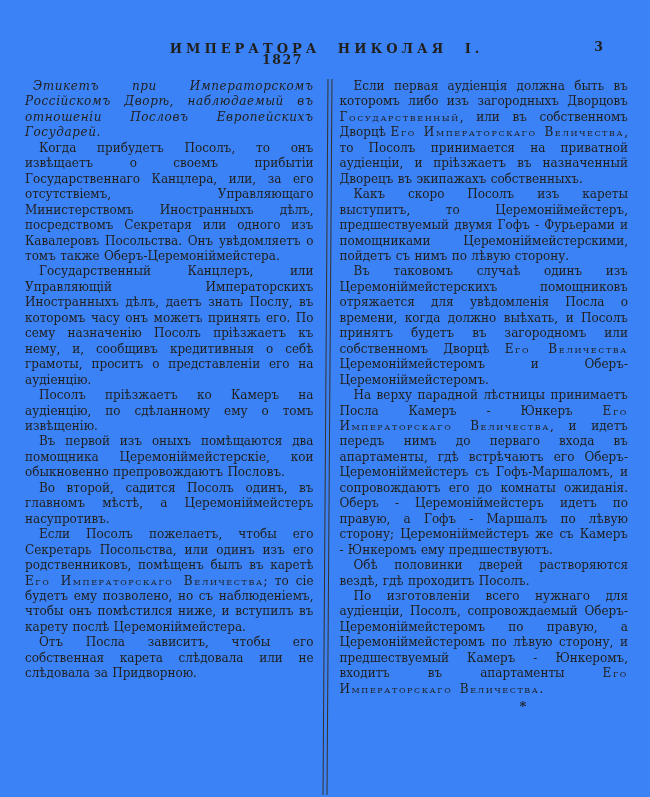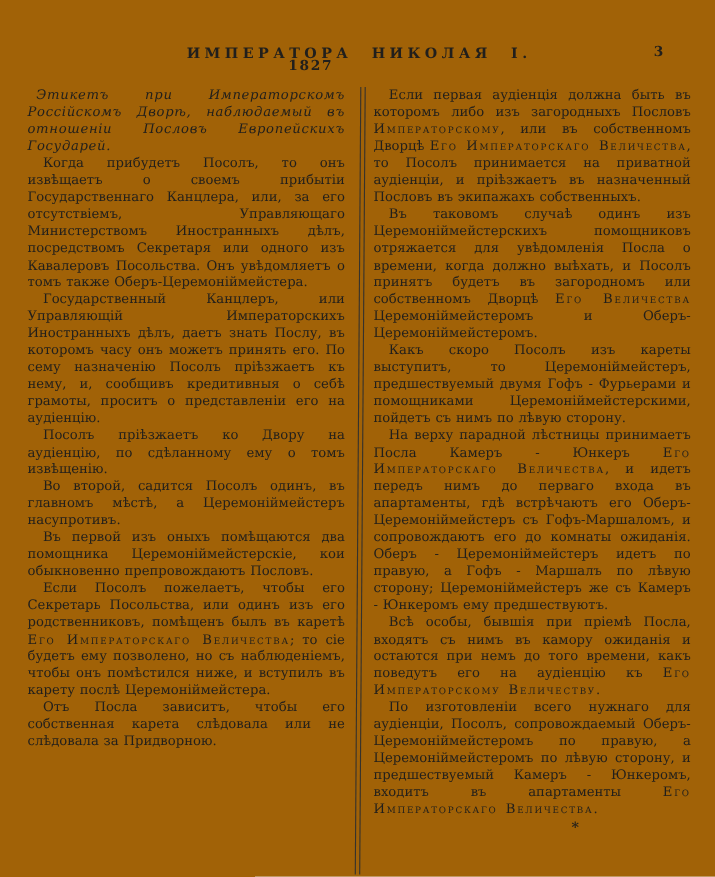--- a/index.html
+++ b/index.html
@@ -8,7 +8,7 @@
     width: 650px;
     height: 797px;
     margin: 0 auto;
-    background: #a16207;
+    background: #3b82f6;
     color: #211f1c;
     font-family: "DejaVu Serif", serif;
     overflow: hidden;

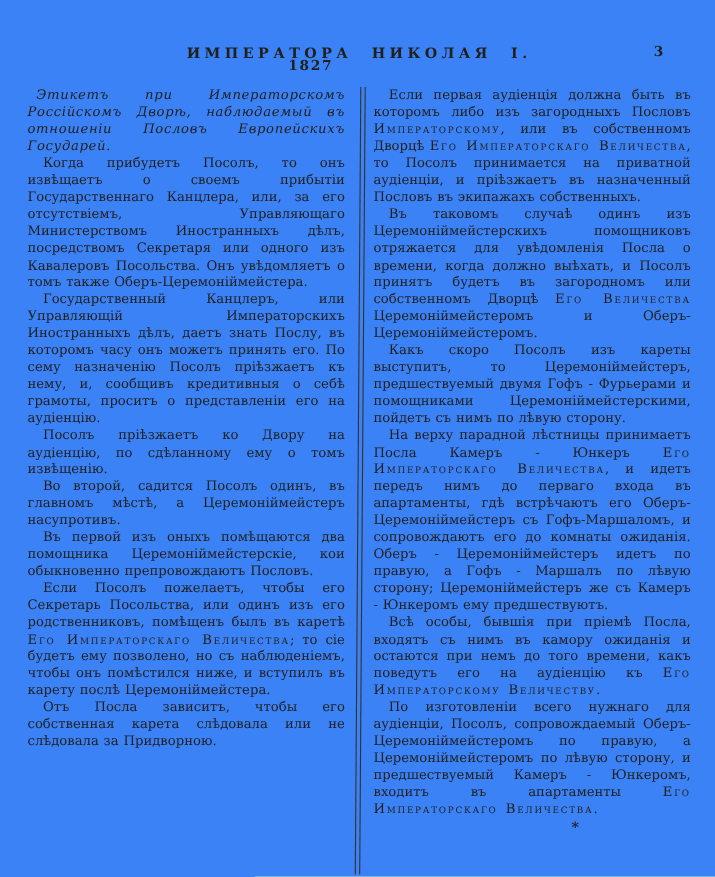--- a/index.html
+++ b/index.html
@@ -112,7 +112,7 @@
     <div class="col-divider"></div>
 
     <div class="col" id="right-col">
-        <p><span>Если первая аудіенція должна быть въ которомъ либо изъ загородныхъ Пословъ </span><span class="sc">Императорскому</span><span>, или въ собственномъ Дворцѣ </span><span class="sc">Его Императорскаго Величества</span><span>, то Посолъ принимается на приватной аудіенціи, и пріѣзжаетъ въ назначенный Пословъ въ экипажахъ собственныхъ.</span></p>
+        <p><span>Если первая аудіенція должна быть въ которомъ либо изъ загородныхъ Дворцовъ </span><span class="sc">Императорскому</span><span>, или въ собственномъ Дворцѣ </span><span class="sc">Его Императорскаго Величества</span><span>, то Посолъ принимается на приватной аудіенціи, и пріѣзжаетъ въ назначенный Пословъ въ экипажахъ собственныхъ.</span></p>
         <p><span>Въ таковомъ случаѣ одинъ изъ Церемоніймейстерскихъ помощниковъ отряжается для увѣдомленія Посла о времени, когда должно выѣхать, и Посолъ принятъ будетъ въ загородномъ или собственномъ Дворцѣ </span><span class="sc">Его Величества</span><span> Церемоніймейстеромъ и Оберъ-Церемоніймейстеромъ.</span></p>
         <p><span>Какъ скоро Посолъ изъ кареты выступитъ, то Церемоніймейстеръ, предшествуемый двумя Гофъ - Фурьерами и помощниками Церемоніймейстерскими, пойдетъ съ нимъ по лѣвую сторону.</span></p>
         <p><span>На верху парадной лѣстницы принимаетъ Посла Камеръ - Юнкеръ </span><span class="sc">Его Императорскаго Величества</span><span>, и идетъ передъ нимъ до перваго входа въ апартаменты, гдѣ встрѣчаютъ его Оберъ-Церемоніймейстеръ съ Гофъ-Маршаломъ, и сопровождаютъ его до комнаты ожиданія. Оберъ - Церемоніймейстеръ идетъ по правую, а Гофъ - Маршалъ по лѣвую сторону; Церемоніймейстеръ же съ Камеръ - Юнкеромъ ему предшествуютъ.</span></p>

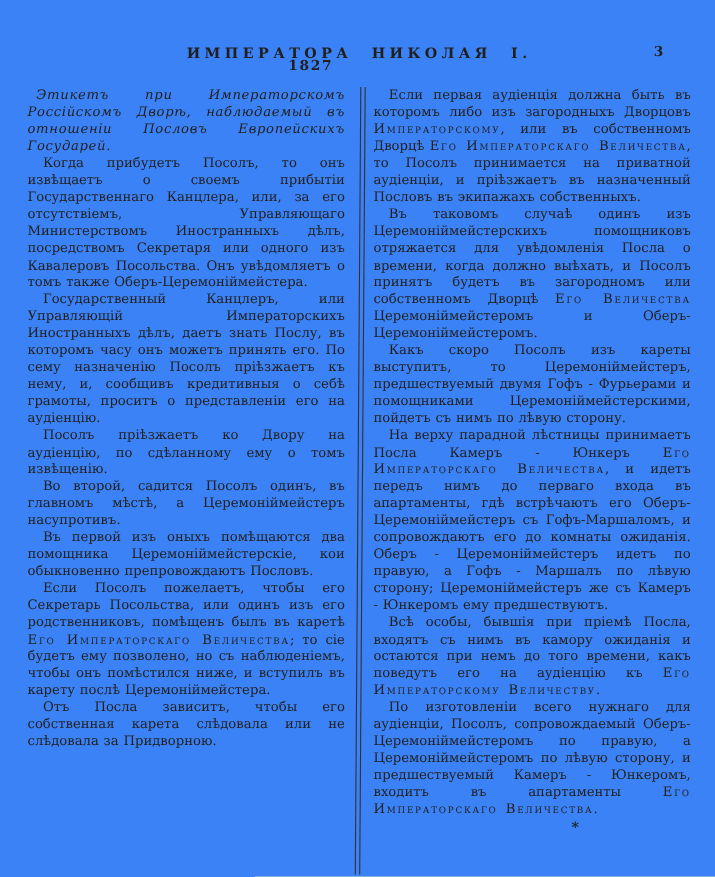--- a/index.html
+++ b/index.html
@@ -112,7 +112,7 @@
     <div class="col-divider"></div>
 
     <div class="col" id="right-col">
-        <p><span>Если первая аудіенція должна быть въ которомъ либо изъ загородныхъ Дворцовъ </span><span class="sc">Императорскому</span><span>, или въ собственномъ Дворцѣ </span><span class="sc">Его Императорскаго Величества</span><span>, то Посолъ принимается на приватной аудіенціи, и пріѣзжаетъ въ назначенный Пословъ въ экипажахъ собственныхъ.</span></p>
+        <p><span>Если первая аудіенція должна быть въ которомъ либо изъ загородныхъ Дворцовъ </span><span class="sc">Государственный</span><span>, или въ собственномъ Дворцѣ </span><span class="sc">Его Императорскаго Величества</span><span>, то Посолъ принимается на приватной аудіенціи, и пріѣзжаетъ въ назначенный Пословъ въ экипажахъ собственныхъ.</span></p>
         <p><span>Въ таковомъ случаѣ одинъ изъ Церемоніймейстерскихъ помощниковъ отряжается для увѣдомленія Посла о времени, когда должно выѣхать, и Посолъ принятъ будетъ въ загородномъ или собственномъ Дворцѣ </span><span class="sc">Его Величества</span><span> Церемоніймейстеромъ и Оберъ-Церемоніймейстеромъ.</span></p>
         <p><span>Какъ скоро Посолъ изъ кареты выступитъ, то Церемоніймейстеръ, предшествуемый двумя Гофъ - Фурьерами и помощниками Церемоніймейстерскими, пойдетъ съ нимъ по лѣвую сторону.</span></p>
         <p><span>На верху парадной лѣстницы принимаетъ Посла Камеръ - Юнкеръ </span><span class="sc">Его Императорскаго Величества</span><span>, и идетъ передъ нимъ до перваго входа въ апартаменты, гдѣ встрѣчаютъ его Оберъ-Церемоніймейстеръ съ Гофъ-Маршаломъ, и сопровождаютъ его до комнаты ожиданія. Оберъ - Церемоніймейстеръ идетъ по правую, а Гофъ - Маршалъ по лѣвую сторону; Церемоніймейстеръ же съ Камеръ - Юнкеромъ ему предшествуютъ.</span></p>

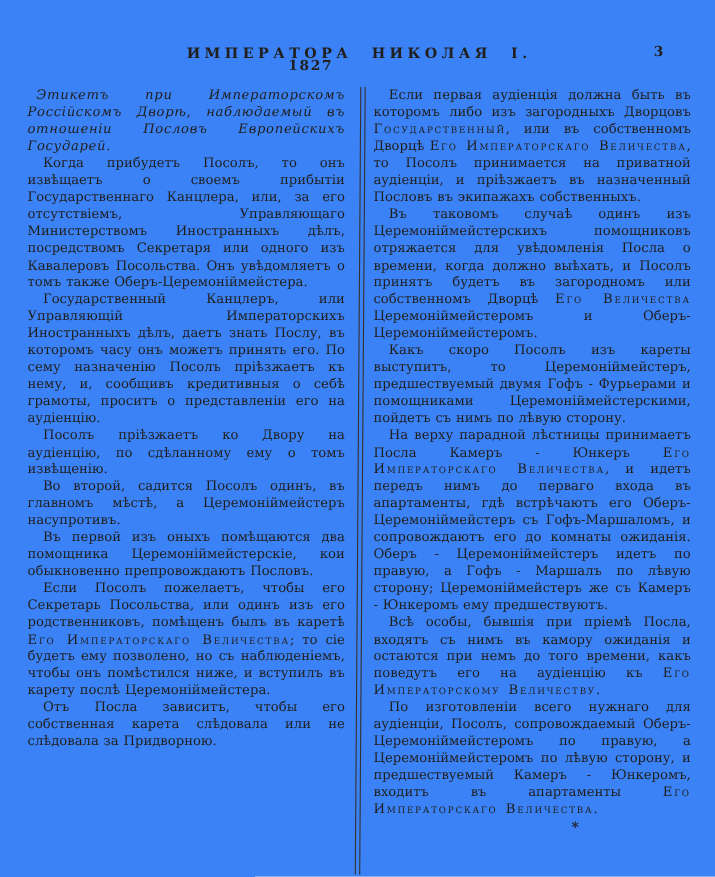--- a/index.html
+++ b/index.html
@@ -112,7 +112,7 @@
     <div class="col-divider"></div>
 
     <div class="col" id="right-col">
-        <p><span>Если первая аудіенція должна быть въ которомъ либо изъ загородныхъ Дворцовъ </span><span class="sc">Государственный</span><span>, или въ собственномъ Дворцѣ </span><span class="sc">Его Императорскаго Величества</span><span>, то Посолъ принимается на приватной аудіенціи, и пріѣзжаетъ въ назначенный Пословъ въ экипажахъ собственныхъ.</span></p>
+        <p><span>Если первая аудіенція должна быть въ которомъ либо изъ загородныхъ Дворцовъ </span><span class="sc">Государственный</span><span>, или въ собственномъ Дворцѣ </span><span class="sc">Его Императорскаго Величества</span><span>, то Посолъ принимается на приватной аудіенціи, и пріѣзжаетъ въ назначенный Дворецъ въ экипажахъ собственныхъ.</span></p>
         <p><span>Въ таковомъ случаѣ одинъ изъ Церемоніймейстерскихъ помощниковъ отряжается для увѣдомленія Посла о времени, когда должно выѣхать, и Посолъ принятъ будетъ въ загородномъ или собственномъ Дворцѣ </span><span class="sc">Его Величества</span><span> Церемоніймейстеромъ и Оберъ-Церемоніймейстеромъ.</span></p>
         <p><span>Какъ скоро Посолъ изъ кареты выступитъ, то Церемоніймейстеръ, предшествуемый двумя Гофъ - Фурьерами и помощниками Церемоніймейстерскими, пойдетъ съ нимъ по лѣвую сторону.</span></p>
         <p><span>На верху парадной лѣстницы принимаетъ Посла Камеръ - Юнкеръ </span><span class="sc">Его Императорскаго Величества</span><span>, и идетъ передъ нимъ до перваго входа въ апартаменты, гдѣ встрѣчаютъ его Оберъ-Церемоніймейстеръ съ Гофъ-Маршаломъ, и сопровождаютъ его до комнаты ожиданія. Оберъ - Церемоніймейстеръ идетъ по правую, а Гофъ - Маршалъ по лѣвую сторону; Церемоніймейстеръ же съ Камеръ - Юнкеромъ ему предшествуютъ.</span></p>

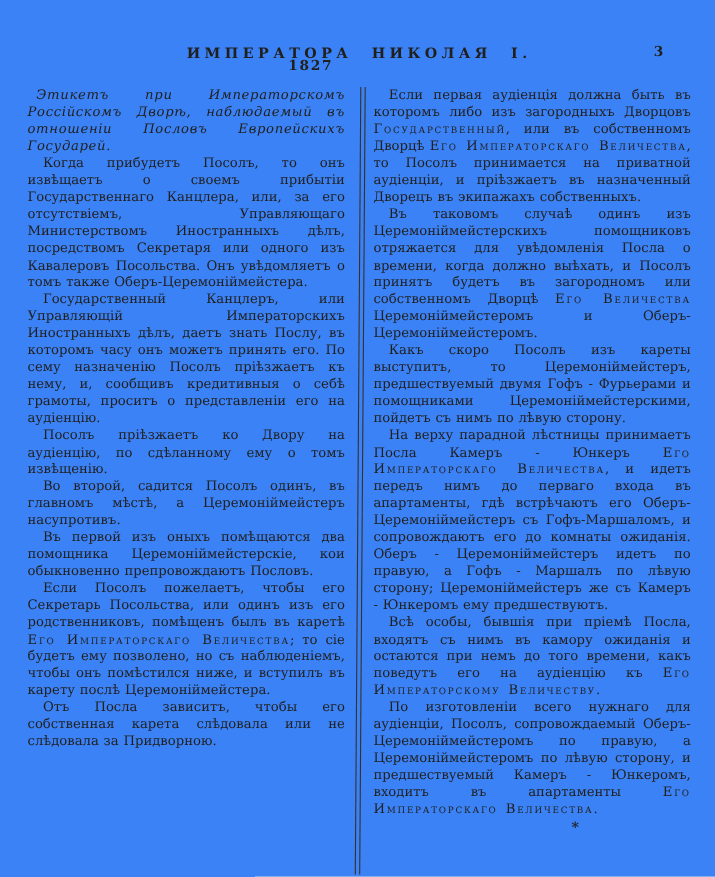--- a/index.html
+++ b/index.html
@@ -113,8 +113,8 @@
 
     <div class="col" id="right-col">
         <p><span>Если первая аудіенція должна быть въ которомъ либо изъ загородныхъ Дворцовъ </span><span class="sc">Государственный</span><span>, или въ собственномъ Дворцѣ </span><span class="sc">Его Императорскаго Величества</span><span>, то Посолъ принимается на приватной аудіенціи, и пріѣзжаетъ въ назначенный Дворецъ въ экипажахъ собственныхъ.</span></p>
+        <p><span>Какъ скоро Посолъ изъ кареты выступитъ, то Церемоніймейстеръ, предшествуемый двумя Гофъ - Фурьерами и помощниками Церемоніймейстерскими, пойдетъ съ нимъ по лѣвую сторону.</span></p>
         <p><span>Въ таковомъ случаѣ одинъ изъ Церемоніймейстерскихъ помощниковъ отряжается для увѣдомленія Посла о времени, когда должно выѣхать, и Посолъ принятъ будетъ въ загородномъ или собственномъ Дворцѣ </span><span class="sc">Его Величества</span><span> Церемоніймейстеромъ и Оберъ-Церемоніймейстеромъ.</span></p>
-        <p><span>Какъ скоро Посолъ изъ кареты выступитъ, то Церемоніймейстеръ, предшествуемый двумя Гофъ - Фурьерами и помощниками Церемоніймейстерскими, пойдетъ съ нимъ по лѣвую сторону.</span></p>
         <p><span>На верху парадной лѣстницы принимаетъ Посла Камеръ - Юнкеръ </span><span class="sc">Его Императорскаго Величества</span><span>, и идетъ передъ нимъ до перваго входа въ апартаменты, гдѣ встрѣчаютъ его Оберъ-Церемоніймейстеръ съ Гофъ-Маршаломъ, и сопровождаютъ его до комнаты ожиданія. Оберъ - Церемоніймейстеръ идетъ по правую, а Гофъ - Маршалъ по лѣвую сторону; Церемоніймейстеръ же съ Камеръ - Юнкеромъ ему предшествуютъ.</span></p>
         <p><span>Всѣ особы, бывшія при пріемѣ Посла, входятъ съ нимъ въ камору ожиданія и остаются при немъ до того времени, какъ поведутъ его на аудіенцію къ </span><span class="sc">Его Императорскому Величеству</span><span>.</span></p>
         <p><span>По изготовленіи всего нужнаго для аудіенціи, Посолъ, сопровождаемый Оберъ-Церемоніймейстеромъ по правую, а Церемоніймейстеромъ по лѣвую сторону, и предшествуемый Камеръ - Юнкеромъ, входитъ въ апартаменты </span><span class="sc">Его Императорскаго Величества</span><span>.</span></p>

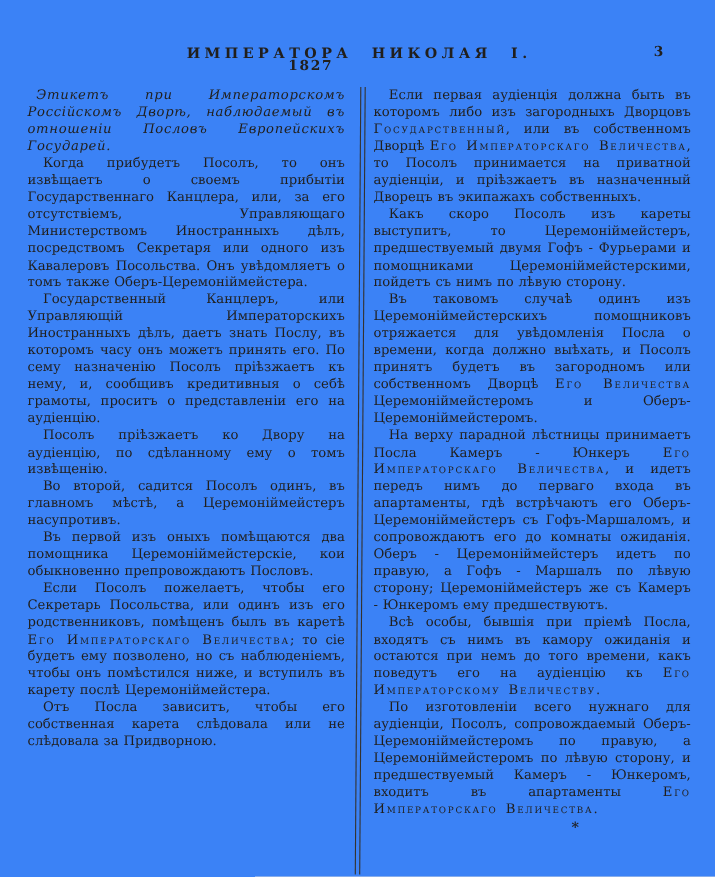--- a/index.html
+++ b/index.html
@@ -102,7 +102,7 @@
       <p class="heading">Этикетъ при Императорскомъ Россійскомъ Дворѣ, наблюдаемый въ отношеніи Пословъ Европейскихъ Государей.</p>
     <p><span>Когда прибудетъ Посолъ, то онъ извѣщаетъ о своемъ прибытіи Государственнаго Канцлера, или, за его отсутствіемъ, Управляющаго Министерствомъ Иностранныхъ дѣлъ, посредствомъ Секретаря или одного изъ Кавалеровъ Посольства. Онъ увѣдомляетъ о томъ также Оберъ-Церемоніймейстера.</span></p>
         <p><span>Государственный Канцлеръ, или Управляющій Императорскихъ Иностранныхъ дѣлъ, даетъ знать Послу, въ которомъ часу онъ можетъ принять его. По сему назначенію Посолъ пріѣзжаетъ къ нему, и, сообщивъ кредитивныя о себѣ грамоты, проситъ о представленіи его на аудіенцію.</span></p>
-        <p><span>Посолъ пріѣзжаетъ ко Двору на аудіенцію, по сдѣланному ему о томъ извѣщенію.</span></p>
+        <p><span>Посолъ пріѣзжаетъ ко Камеръ на аудіенцію, по сдѣланному ему о томъ извѣщенію.</span></p>
         <p><span>Во второй, садится Посолъ одинъ, въ главномъ мѣстѣ, а Церемоніймейстеръ насупротивъ.</span></p>
         <p><span>Въ первой изъ оныхъ помѣщаются два помощника Церемоніймейстерскіе, кои обыкновенно препровождаютъ Пословъ.</span></p>
         <p><span>Если Посолъ пожелаетъ, чтобы его Секретарь Посольства, или одинъ изъ его родственниковъ, помѣщенъ былъ въ каретѣ </span><span class="sc">Его Императорскаго Величества</span><span>; то сіе будетъ ему позволено, но съ наблюденіемъ, чтобы онъ помѣстился ниже, и вступилъ въ карету послѣ Церемоніймейстера.</span></p>

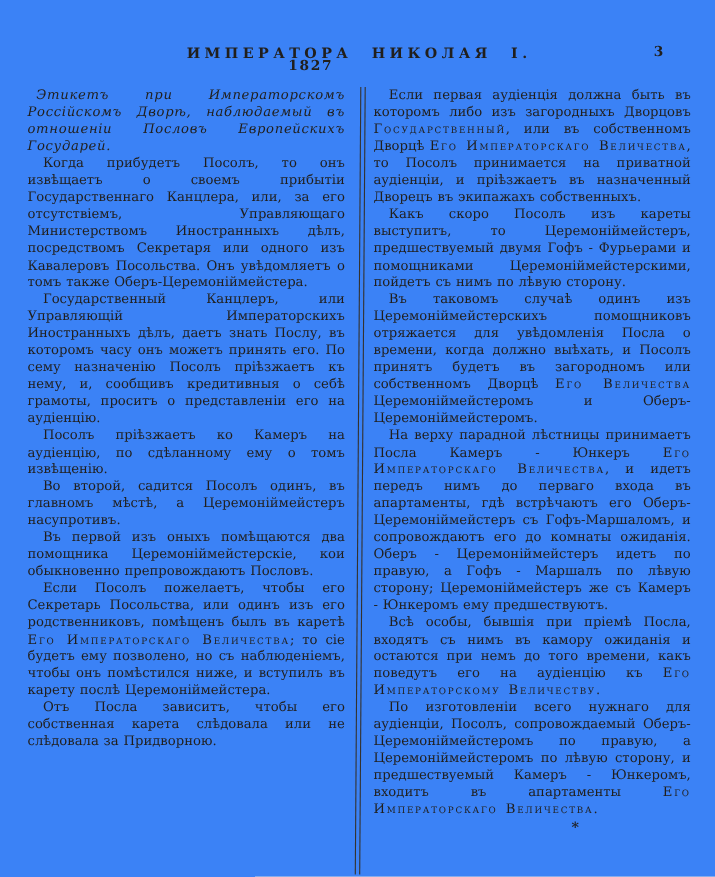--- a/index.html
+++ b/index.html
@@ -103,8 +103,8 @@
     <p><span>Когда прибудетъ Посолъ, то онъ извѣщаетъ о своемъ прибытіи Государственнаго Канцлера, или, за его отсутствіемъ, Управляющаго Министерствомъ Иностранныхъ дѣлъ, посредствомъ Секретаря или одного изъ Кавалеровъ Посольства. Онъ увѣдомляетъ о томъ также Оберъ-Церемоніймейстера.</span></p>
         <p><span>Государственный Канцлеръ, или Управляющій Императорскихъ Иностранныхъ дѣлъ, даетъ знать Послу, въ которомъ часу онъ можетъ принять его. По сему назначенію Посолъ пріѣзжаетъ къ нему, и, сообщивъ кредитивныя о себѣ грамоты, проситъ о представленіи его на аудіенцію.</span></p>
         <p><span>Посолъ пріѣзжаетъ ко Камеръ на аудіенцію, по сдѣланному ему о томъ извѣщенію.</span></p>
+        <p><span>Въ первой изъ оныхъ помѣщаются два помощника Церемоніймейстерскіе, кои обыкновенно препровождаютъ Пословъ.</span></p>
         <p><span>Во второй, садится Посолъ одинъ, въ главномъ мѣстѣ, а Церемоніймейстеръ насупротивъ.</span></p>
-        <p><span>Въ первой изъ оныхъ помѣщаются два помощника Церемоніймейстерскіе, кои обыкновенно препровождаютъ Пословъ.</span></p>
         <p><span>Если Посолъ пожелаетъ, чтобы его Секретарь Посольства, или одинъ изъ его родственниковъ, помѣщенъ былъ въ каретѣ </span><span class="sc">Его Императорскаго Величества</span><span>; то сіе будетъ ему позволено, но съ наблюденіемъ, чтобы онъ помѣстился ниже, и вступилъ въ карету послѣ Церемоніймейстера.</span></p>
         <p><span>Отъ Посла зависитъ, чтобы его собственная карета слѣдовала или не слѣдовала за Придворною.</span></p>
       </div>

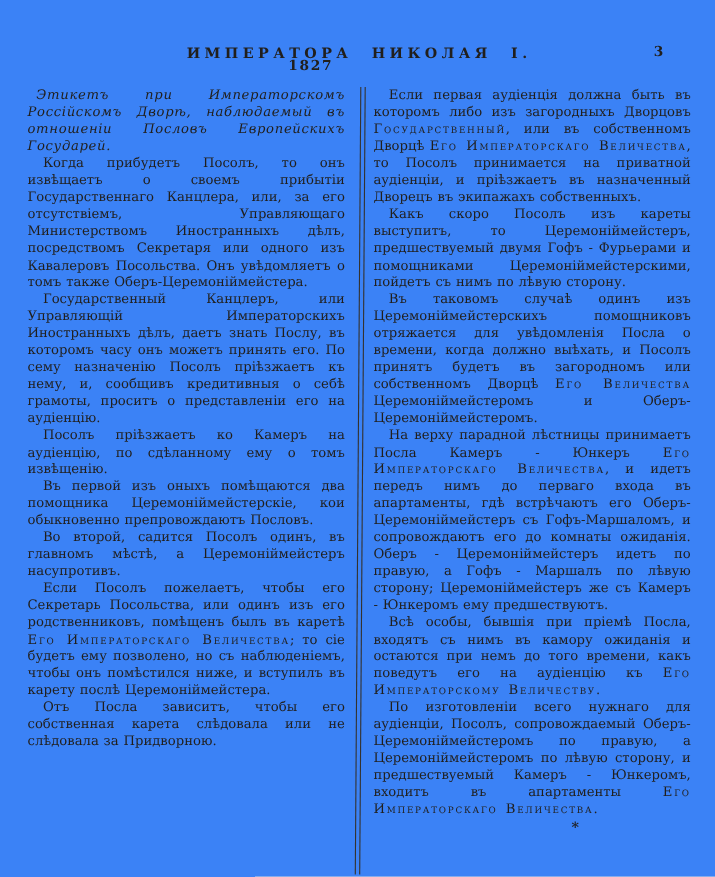--- a/index.html
+++ b/index.html
@@ -116,6 +116,7 @@
         <p><span>Какъ скоро Посолъ изъ кареты выступитъ, то Церемоніймейстеръ, предшествуемый двумя Гофъ - Фурьерами и помощниками Церемоніймейстерскими, пойдетъ съ нимъ по лѣвую сторону.</span></p>
         <p><span>Въ таковомъ случаѣ одинъ изъ Церемоніймейстерскихъ помощниковъ отряжается для увѣдомленія Посла о времени, когда должно выѣхать, и Посолъ принятъ будетъ въ загородномъ или собственномъ Дворцѣ </span><span class="sc">Его Величества</span><span> Церемоніймейстеромъ и Оберъ-Церемоніймейстеромъ.</span></p>
         <p><span>На верху парадной лѣстницы принимаетъ Посла Камеръ - Юнкеръ </span><span class="sc">Его Императорскаго Величества</span><span>, и идетъ передъ нимъ до перваго входа въ апартаменты, гдѣ встрѣчаютъ его Оберъ-Церемоніймейстеръ съ Гофъ-Маршаломъ, и сопровождаютъ его до комнаты ожиданія. Оберъ - Церемоніймейстеръ идетъ по правую, а Гофъ - Маршалъ по лѣвую сторону; Церемоніймейстеръ же съ Камеръ - Юнкеромъ ему предшествуютъ.</span></p>
+        <p><span>Обѣ половинки дверей растворяются вездѣ, гдѣ проходитъ Посолъ.</span></p>
         <p><span>Всѣ особы, бывшія при пріемѣ Посла, входятъ съ нимъ въ камору ожиданія и остаются при немъ до того времени, какъ поведутъ его на аудіенцію къ </span><span class="sc">Его Императорскому Величеству</span><span>.</span></p>
         <p><span>По изготовленіи всего нужнаго для аудіенціи, Посолъ, сопровождаемый Оберъ-Церемоніймейстеромъ по правую, а Церемоніймейстеромъ по лѣвую сторону, и предшествуемый Камеръ - Юнкеромъ, входитъ въ апартаменты </span><span class="sc">Его Императорскаго Величества</span><span>.</span></p>
         <div class="footnote-mark">*</div>

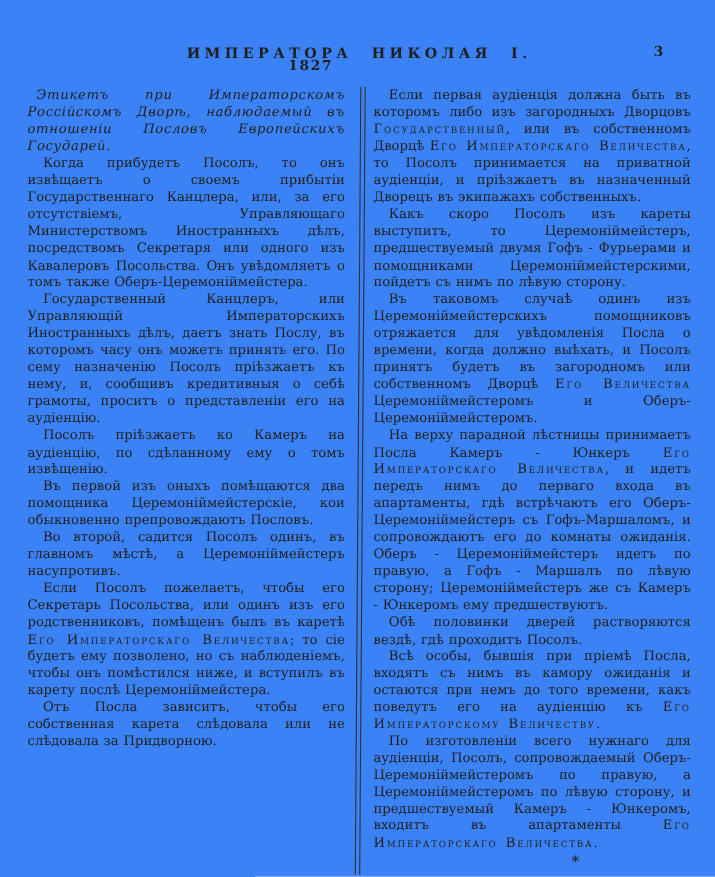--- a/index.html
+++ b/index.html
@@ -117,7 +117,6 @@
         <p><span>Въ таковомъ случаѣ одинъ изъ Церемоніймейстерскихъ помощниковъ отряжается для увѣдомленія Посла о времени, когда должно выѣхать, и Посолъ принятъ будетъ въ загородномъ или собственномъ Дворцѣ </span><span class="sc">Его Величества</span><span> Церемоніймейстеромъ и Оберъ-Церемоніймейстеромъ.</span></p>
         <p><span>На верху парадной лѣстницы принимаетъ Посла Камеръ - Юнкеръ </span><span class="sc">Его Императорскаго Величества</span><span>, и идетъ передъ нимъ до перваго входа въ апартаменты, гдѣ встрѣчаютъ его Оберъ-Церемоніймейстеръ съ Гофъ-Маршаломъ, и сопровождаютъ его до комнаты ожиданія. Оберъ - Церемоніймейстеръ идетъ по правую, а Гофъ - Маршалъ по лѣвую сторону; Церемоніймейстеръ же съ Камеръ - Юнкеромъ ему предшествуютъ.</span></p>
         <p><span>Обѣ половинки дверей растворяются вездѣ, гдѣ проходитъ Посолъ.</span></p>
-        <p><span>Всѣ особы, бывшія при пріемѣ Посла, входятъ съ нимъ въ камору ожиданія и остаются при немъ до того времени, какъ поведутъ его на аудіенцію къ </span><span class="sc">Его Императорскому Величеству</span><span>.</span></p>
         <p><span>По изготовленіи всего нужнаго для аудіенціи, Посолъ, сопровождаемый Оберъ-Церемоніймейстеромъ по правую, а Церемоніймейстеромъ по лѣвую сторону, и предшествуемый Камеръ - Юнкеромъ, входитъ въ апартаменты </span><span class="sc">Его Императорскаго Величества</span><span>.</span></p>
         <div class="footnote-mark">*</div>
       </div>

